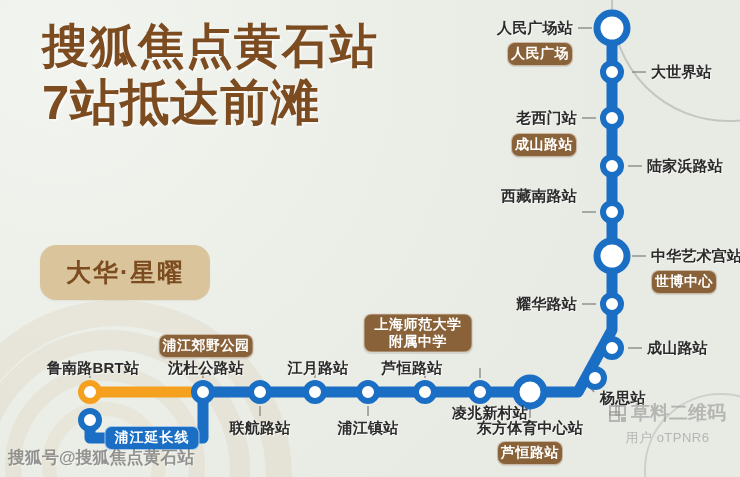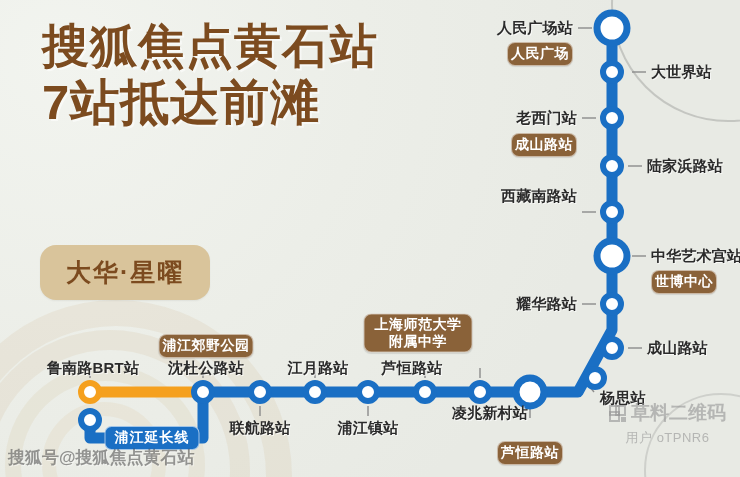--- a/index.html
+++ b/index.html
@@ -179,6 +179,7 @@
 
   <div class="label l" style="left:600px;top:398px;">杨思站</div>
 
+  <div class="label c" style="left:530px;top:428px;">东方体育中心站</div>
   <div class="tag c" style="left:530px;top:453px;">芦恒路站</div>
 
   <div class="label c" style="left:490px;top:368px;margin-top:45px;">凌兆新村站</div>

